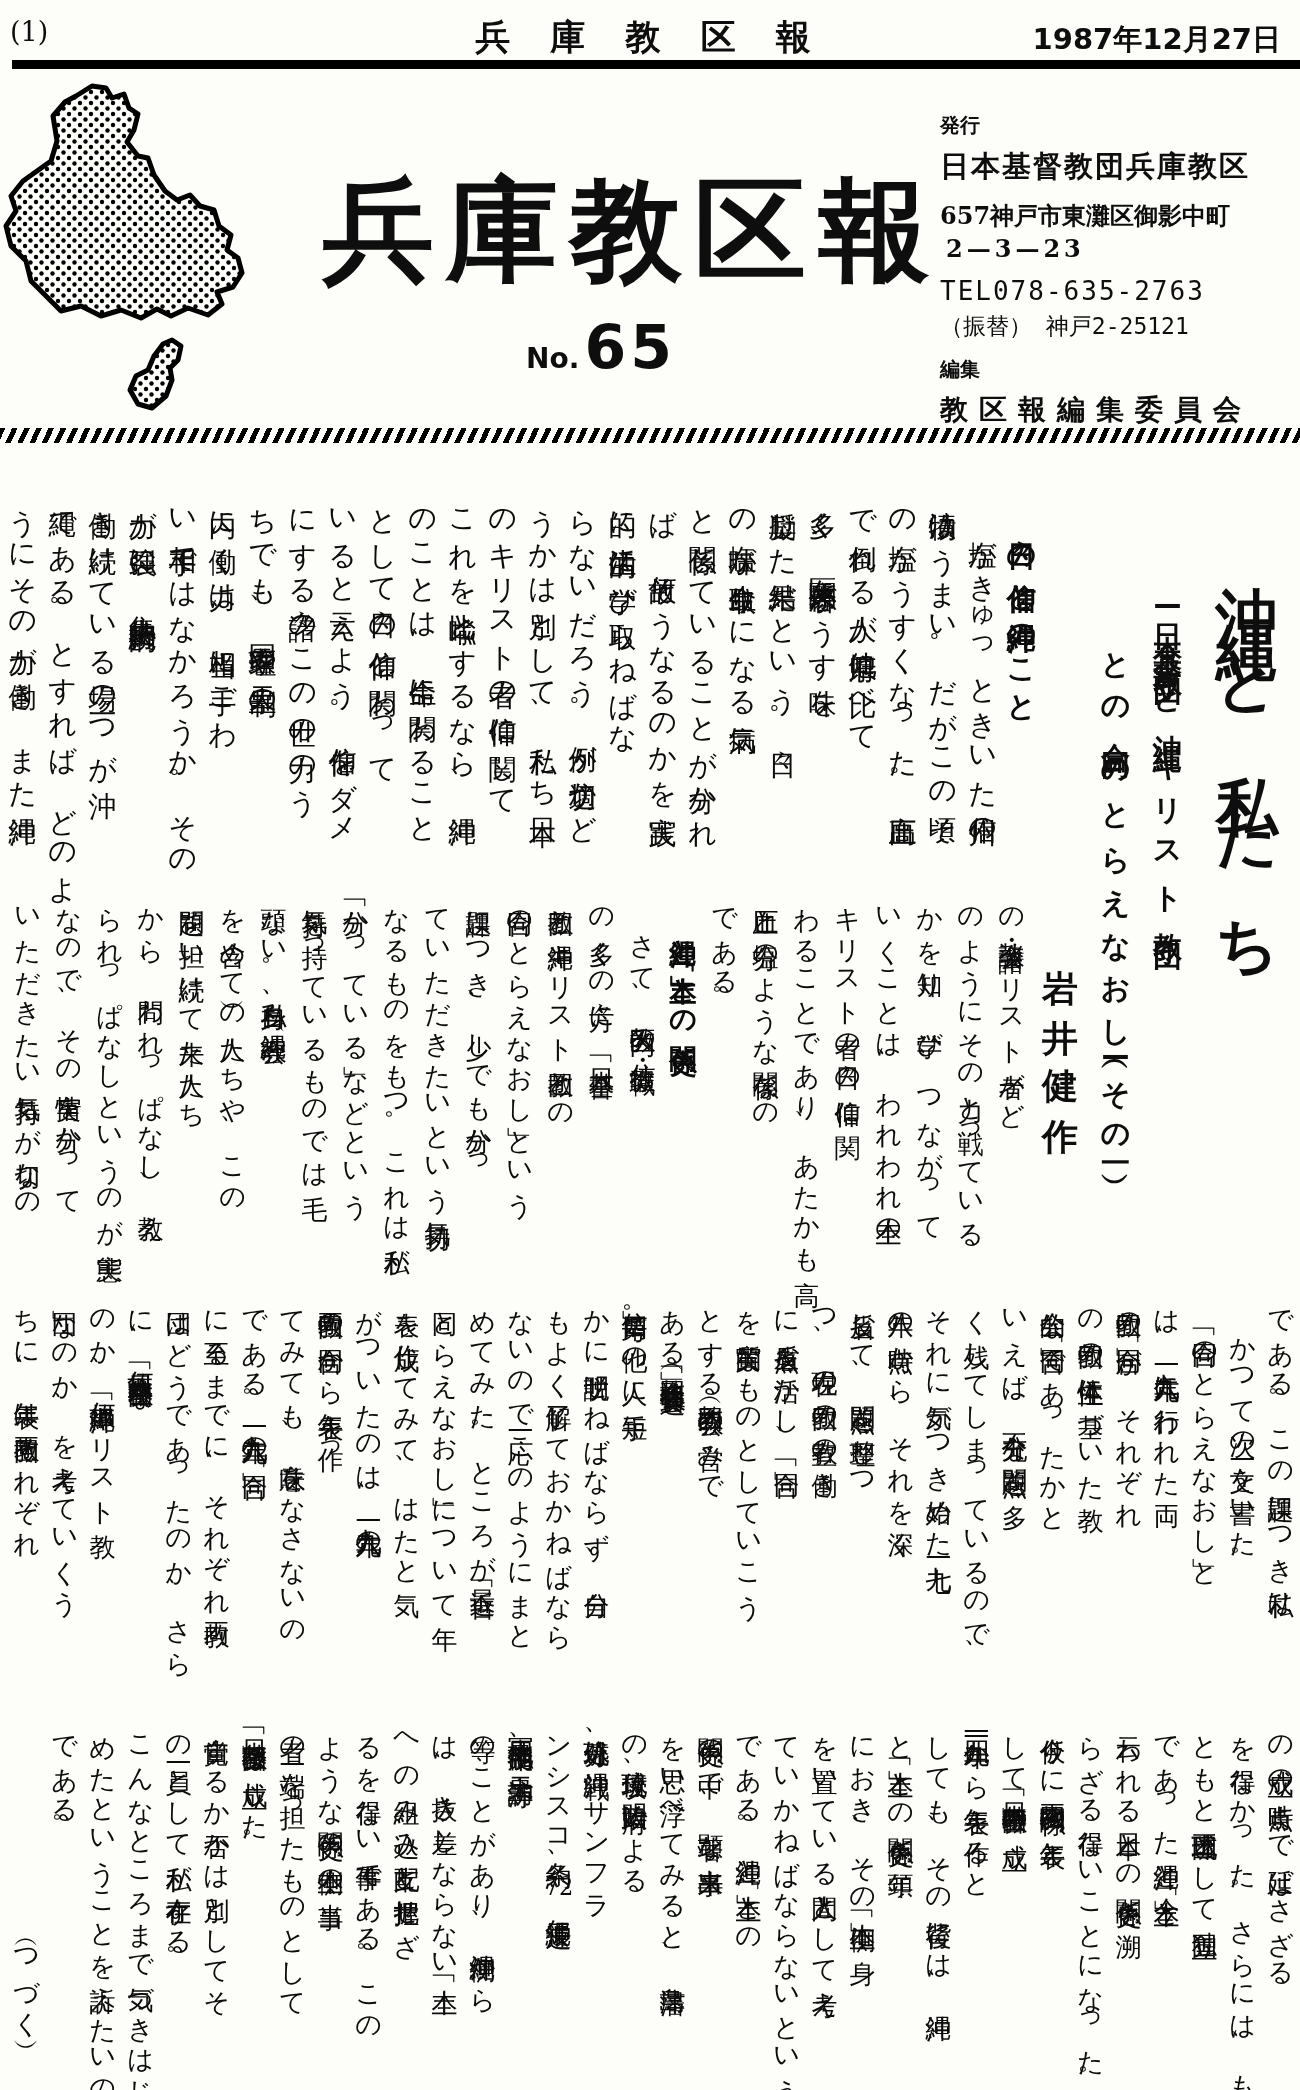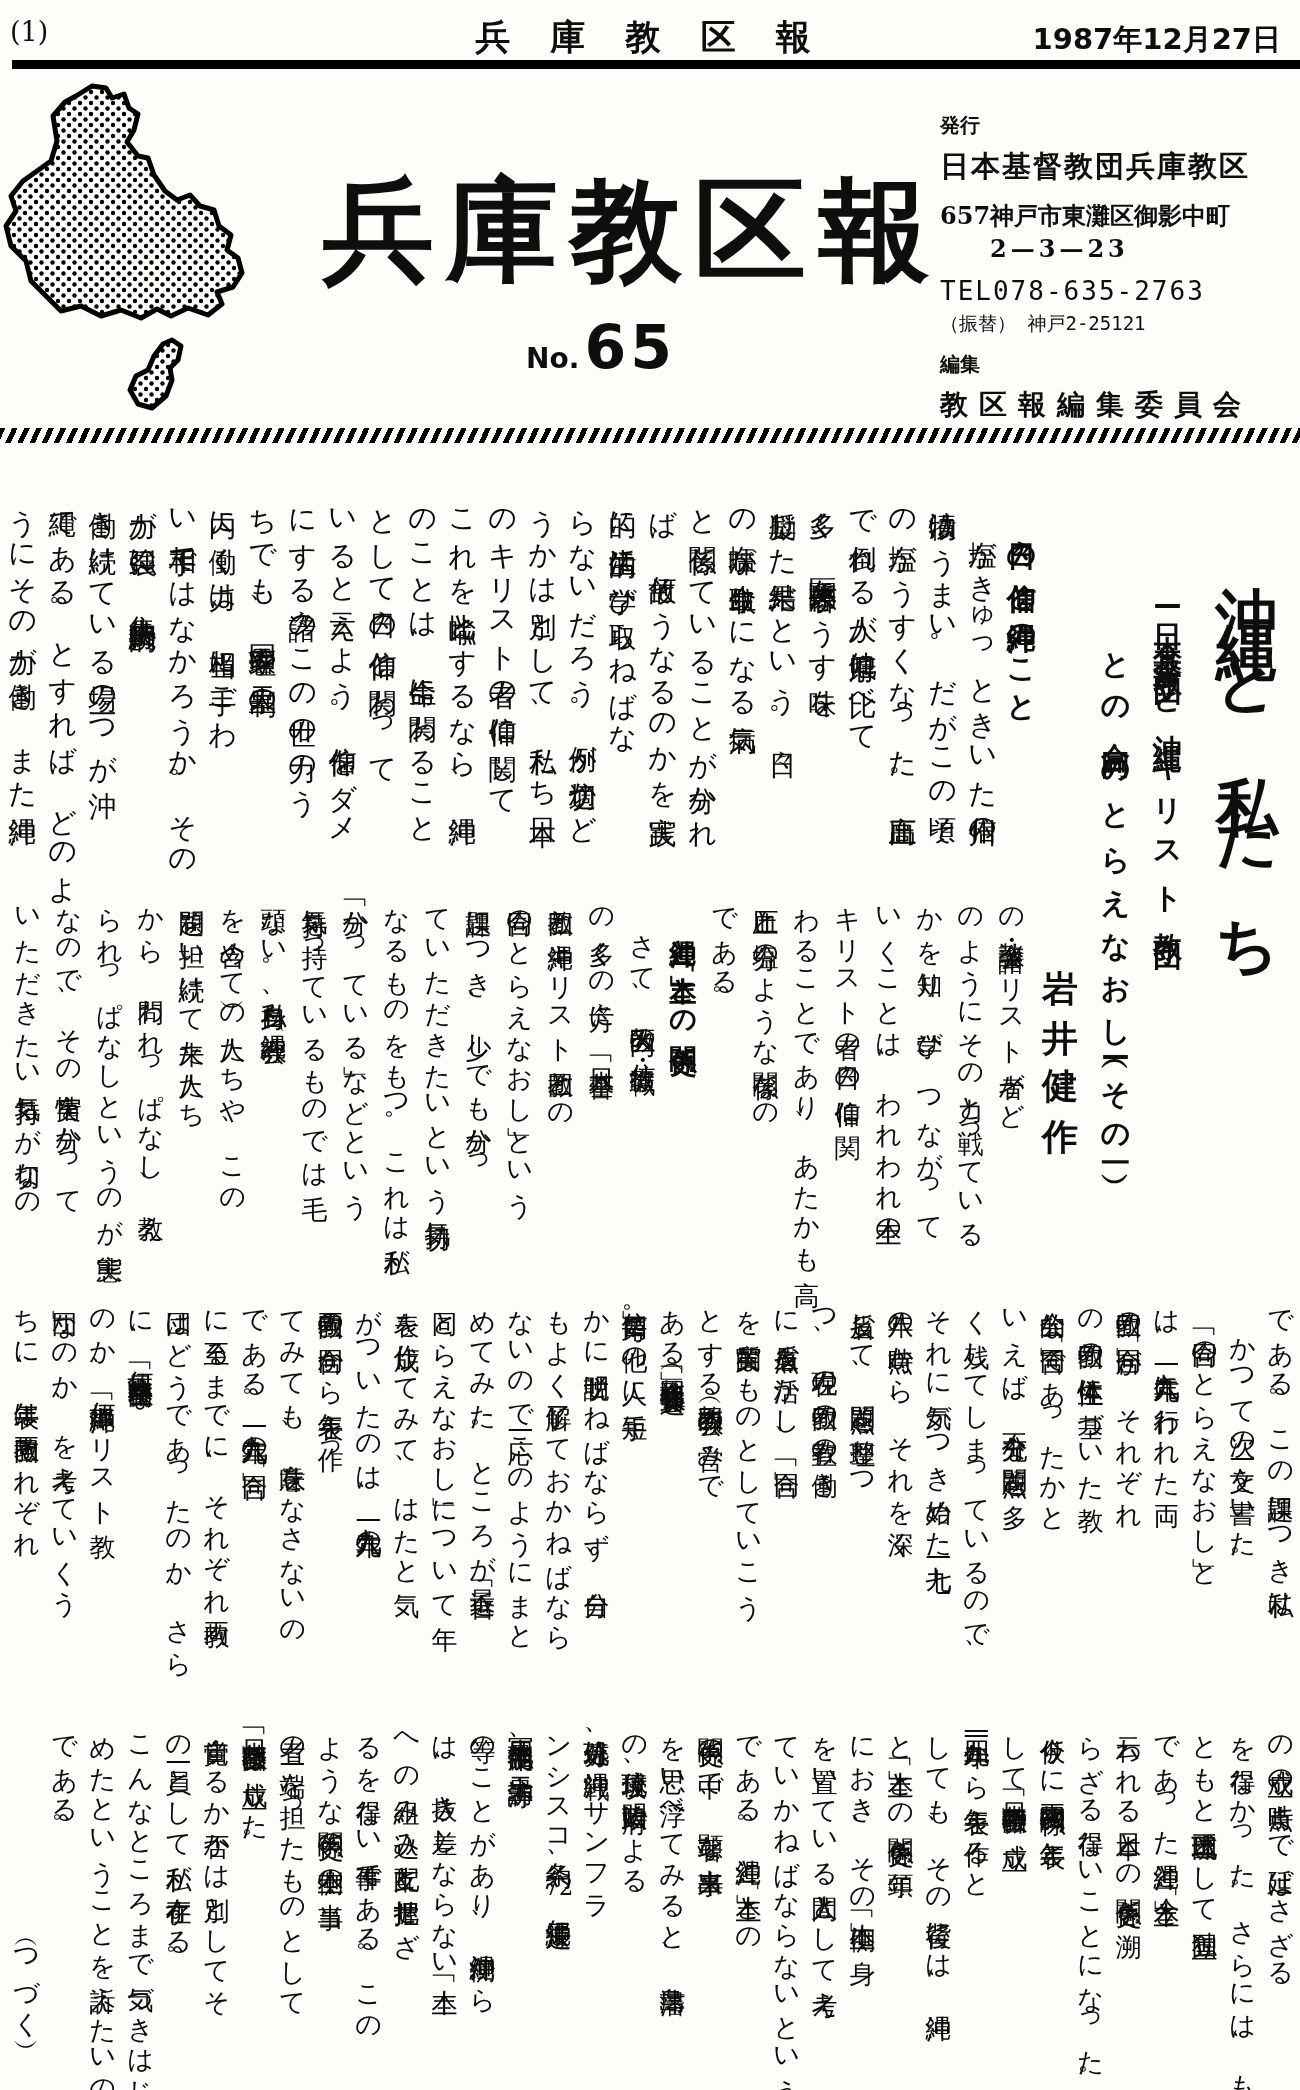--- a/index.html
+++ b/index.html
@@ -33,7 +33,7 @@
   .pub-label  { font-size:20px; font-weight:bold; margin-bottom:8px; }
   .pub-name   { font-size:29px; font-weight:bold; letter-spacing:2px; margin-bottom:13px; }
   .pub-addr1  { font-size:24px; font-weight:bold; margin-bottom:2px; }
-  .pub-addr2  { font-size:24px; font-weight:bold; margin-bottom:13px; padding-left:6px; letter-spacing:4px;margin-left:44px; }
+  .pub-addr2  { font-size:24px; font-weight:bold; margin-bottom:13px; padding-left:6px; letter-spacing:4px; }
   .pub-tel    { font-size:26px; letter-spacing:2px; font-family:"DejaVu Sans Mono","Liberation Mono",monospace; margin-bottom:5px; }
   .pub-postal { font-size:19px; margin-bottom:14px; font-family:"DejaVu Sans Mono","Liberation Mono",monospace; }
   .pub-editor { font-size:28px; font-weight:bold; letter-spacing:11px; }

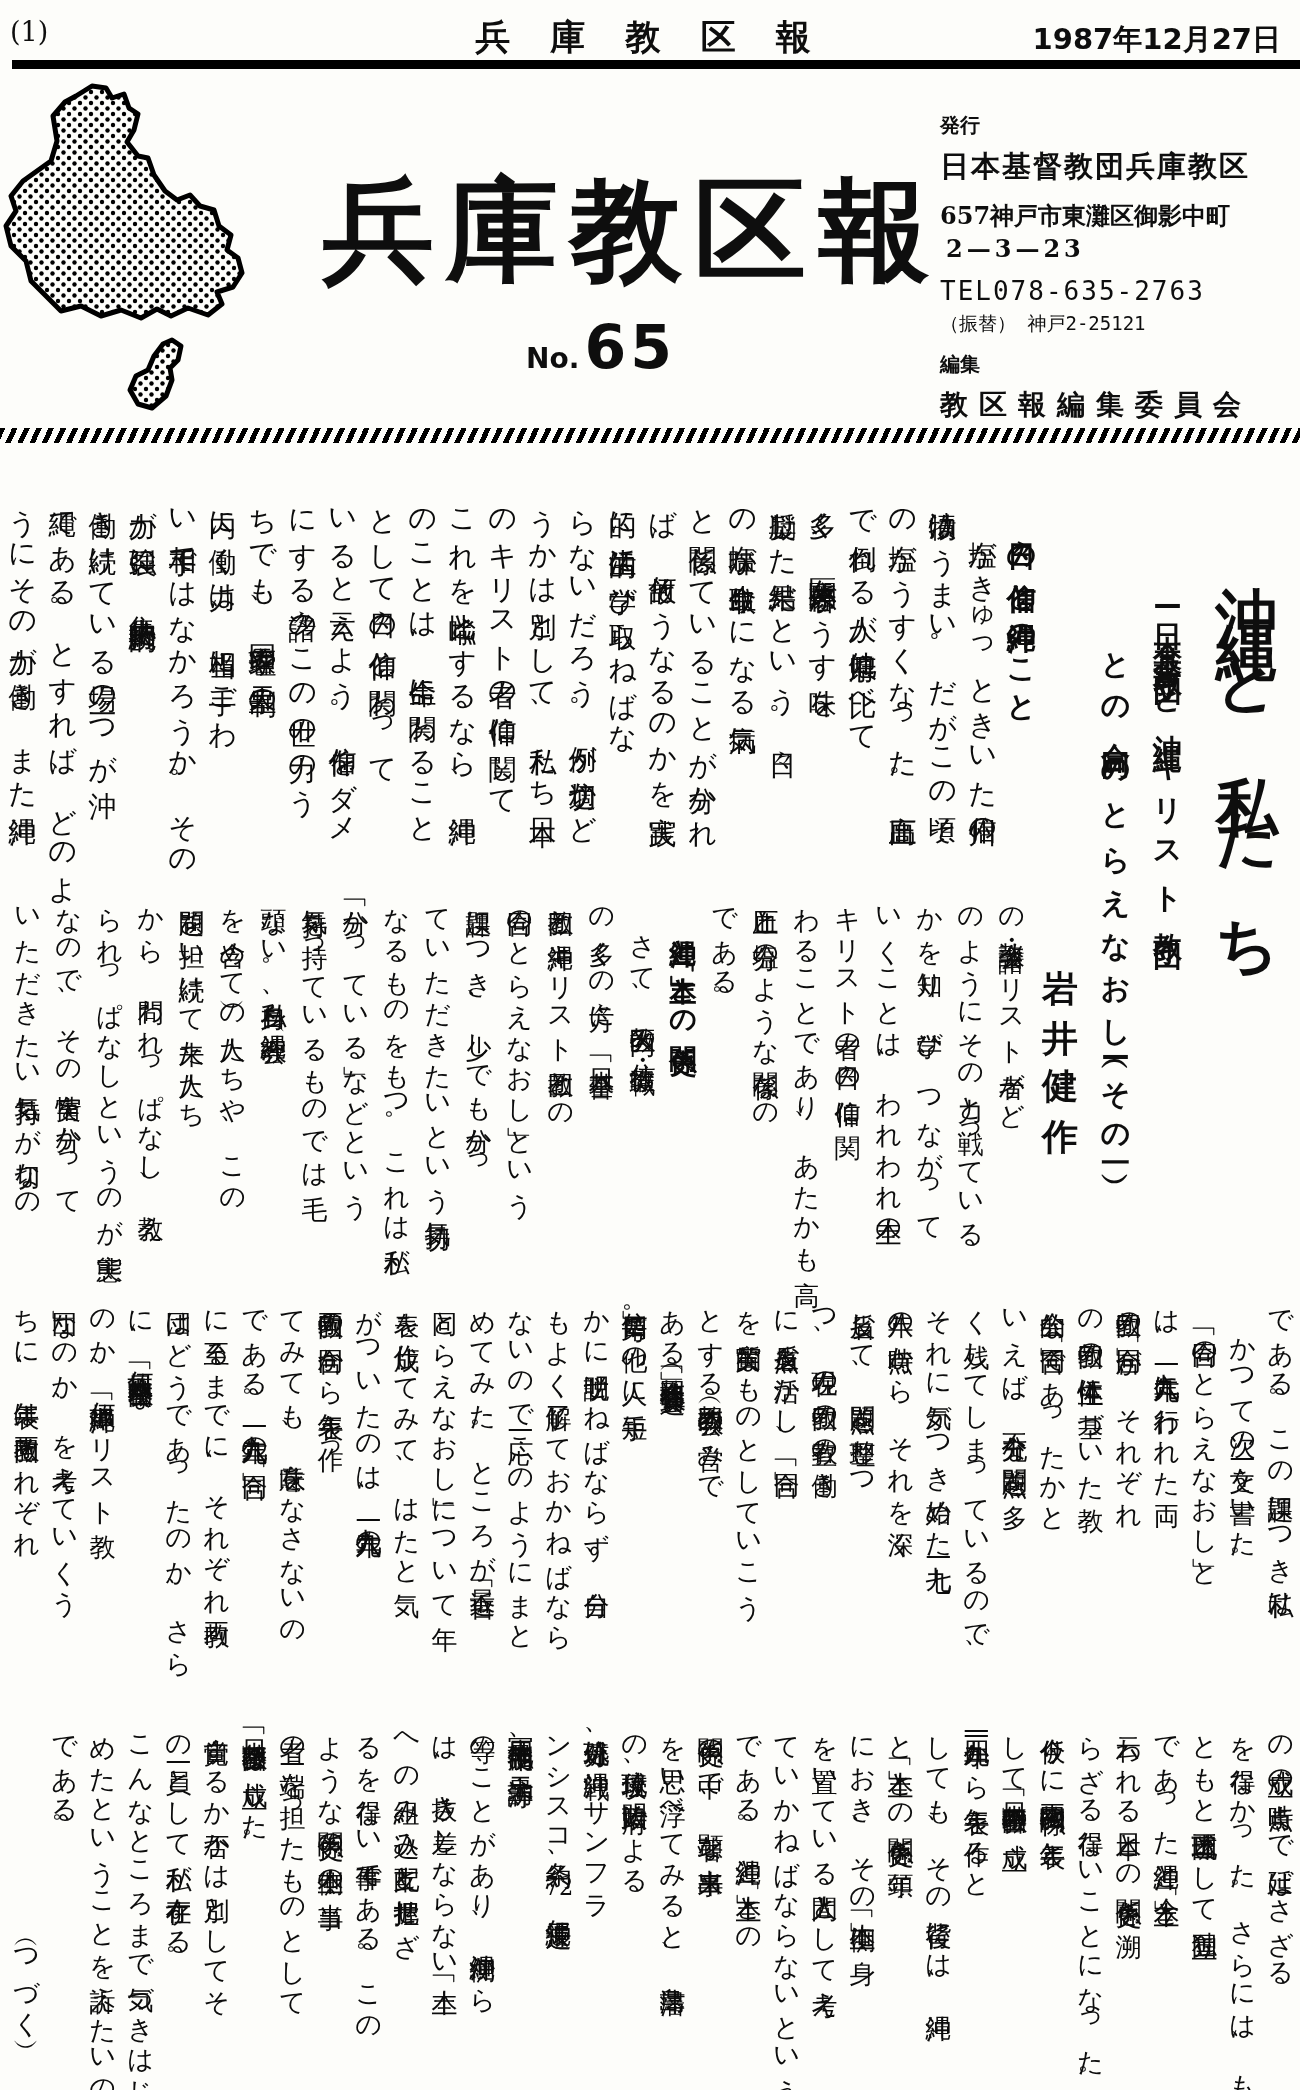--- a/index.html
+++ b/index.html
@@ -35,7 +35,7 @@
   .pub-addr1  { font-size:24px; font-weight:bold; margin-bottom:2px; }
   .pub-addr2  { font-size:24px; font-weight:bold; margin-bottom:13px; padding-left:6px; letter-spacing:4px; }
   .pub-tel    { font-size:26px; letter-spacing:2px; font-family:"DejaVu Sans Mono","Liberation Mono",monospace; margin-bottom:5px; }
-  .pub-postal { font-size:19px; margin-bottom:14px; font-family:"DejaVu Sans Mono","Liberation Mono",monospace; }
+  .pub-postal { font-size:23px; margin-bottom:14px; font-family:"DejaVu Sans Mono","Liberation Mono",monospace; }
   .pub-editor { font-size:28px; font-weight:bold; letter-spacing:11px; }
   
   #divider {

